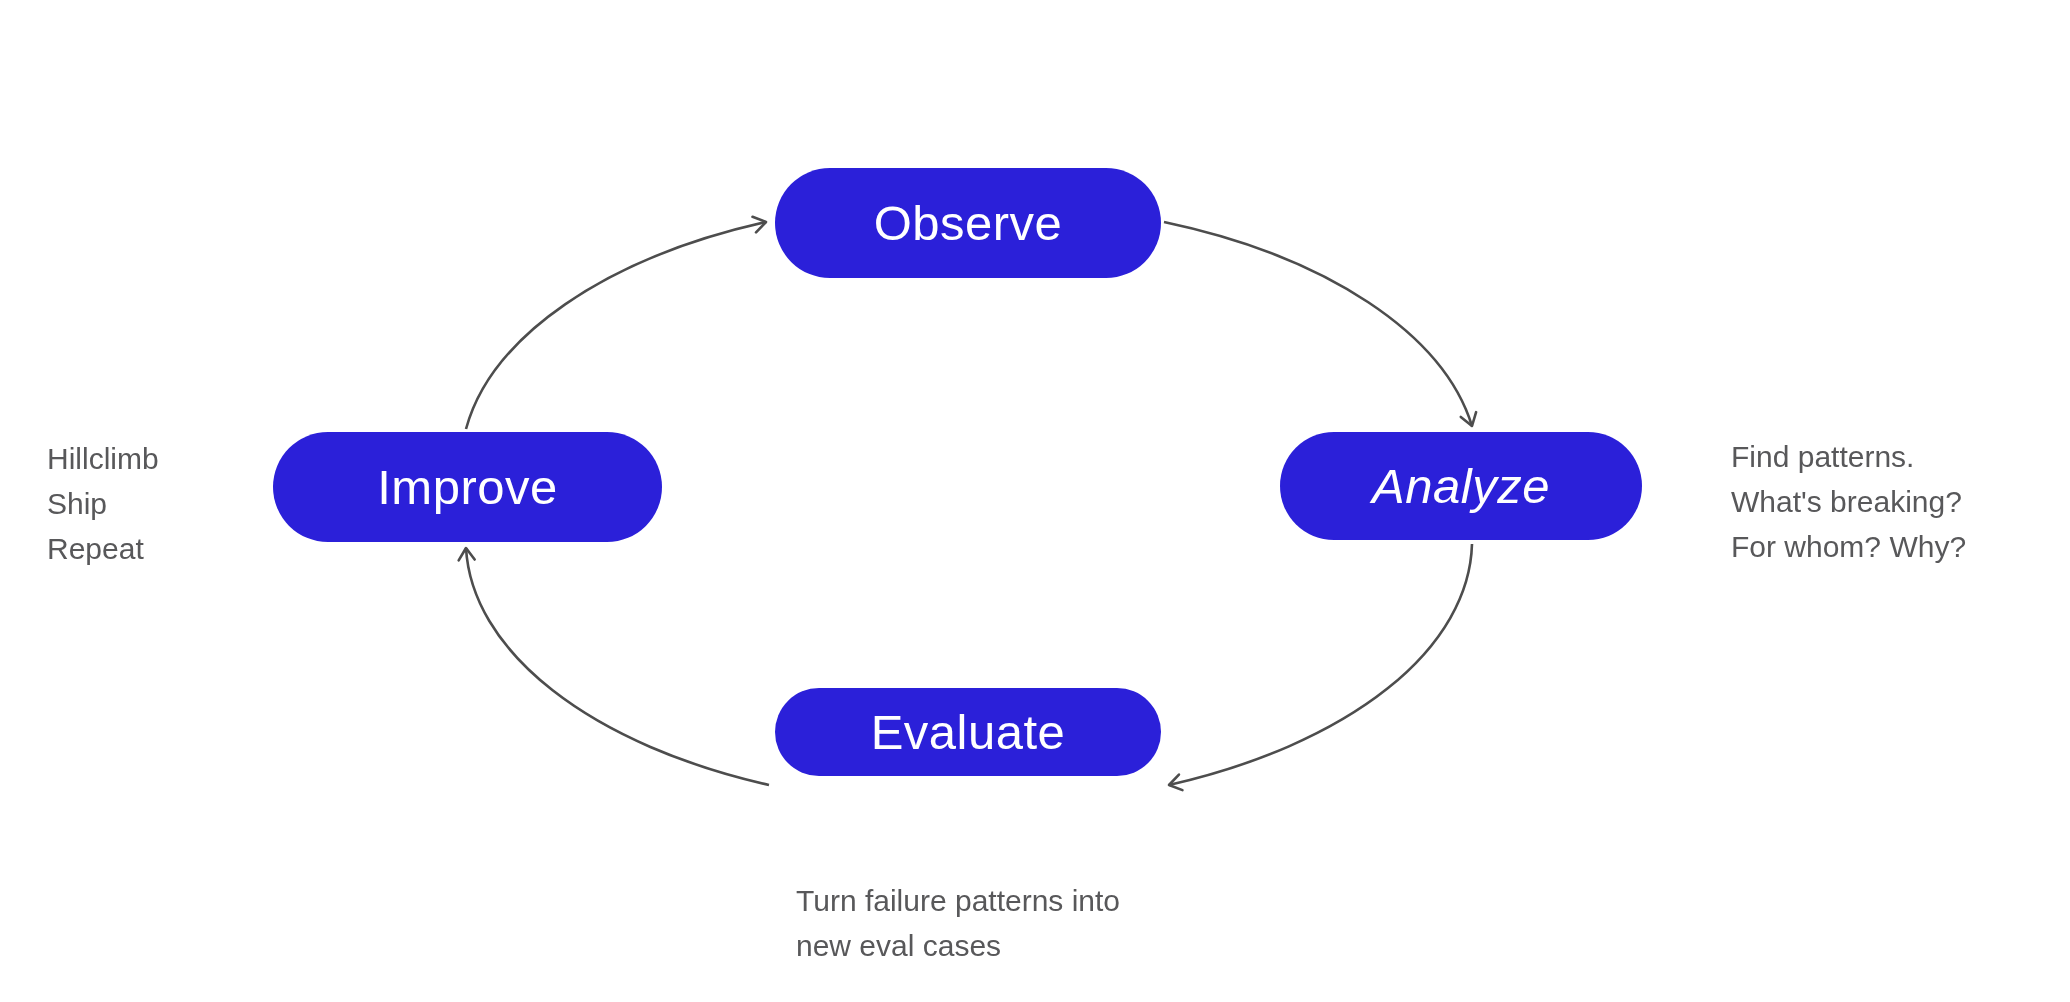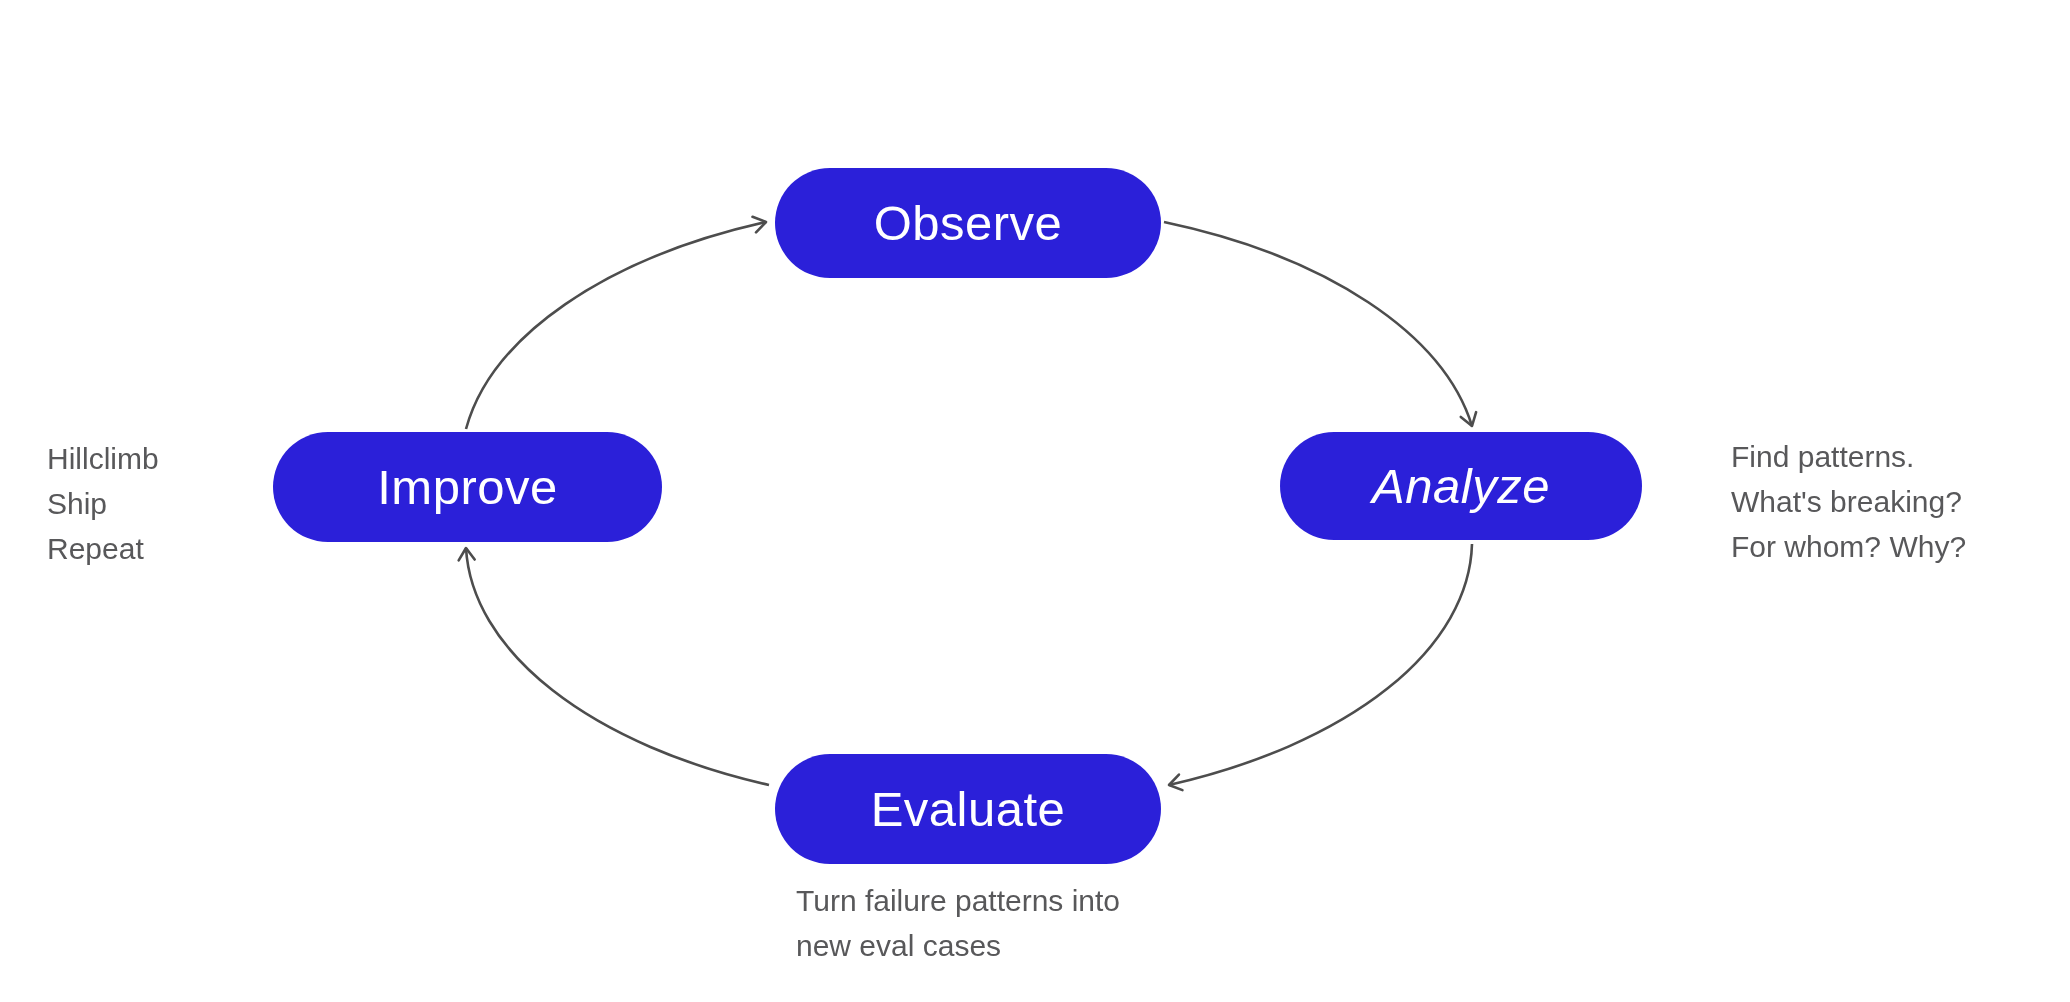--- a/index.html
+++ b/index.html
@@ -36,7 +36,7 @@
   }
   .node-observe  { left: 775px;  top: 168px; width: 386px; height: 110px; }
   .node-analyze  { left: 1280px; top: 432px; width: 362px; height: 108px; font-style: italic; }
-  .node-evaluate { left: 775px;  top: 754px; width: 386px; height: 110px; }
+  .node-evaluate { left: 775px;  top: 688px; width: 386px; height: 88px; }
   .node-improve  { left: 273px;  top: 432px; width: 389px; height: 110px; }
   .annotation {
     position: absolute;

